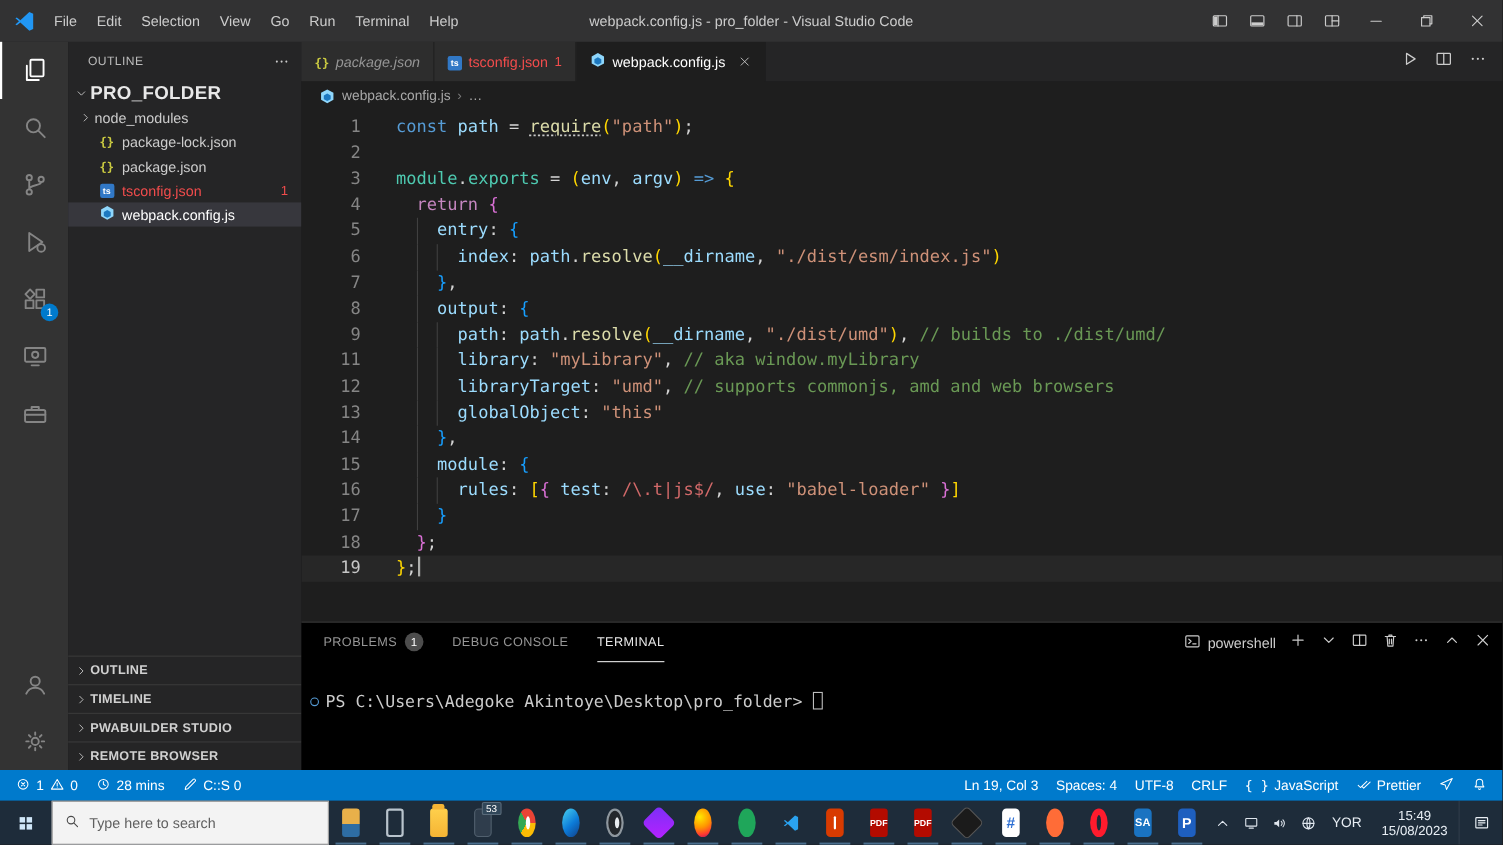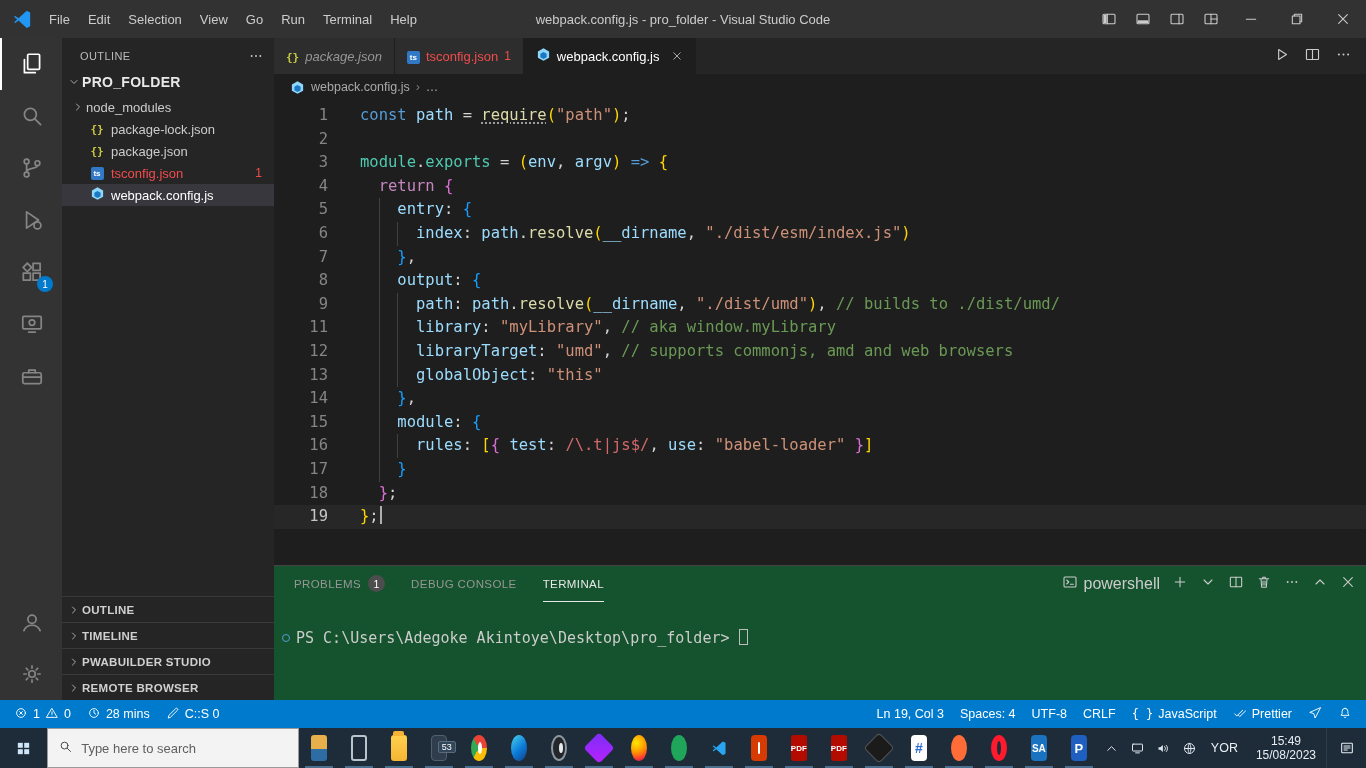--- a/index.html
+++ b/index.html
@@ -38,8 +38,8 @@
   .sb-head { height:36px; display:flex; align-items:center; padding:0 10px 0 18px;
              font-size:11px; color:#bbbbbb; letter-spacing:.4px; }
   .sb-head .dots { margin-left:auto; color:#cccccc; }
-  .folder-row { height:22px; display:flex; align-items:flex-start; font-weight:bold;
-                font-size:14px; color:#e8e8e8; padding-left:4px; letter-spacing:.3px; }
+  .folder-row { height:22px; display:flex; align-items:center; font-weight:bold;
+                font-size:17px; color:#e8e8e8; padding-left:4px; letter-spacing:.3px; }
   .chev { width:16px; height:16px; display:inline-flex; align-items:center; justify-content:center; color:#cccccc; }
   .chev svg { width:12px; height:12px; }
   .file-row { height:22px; display:flex; align-items:center; padding-left:8px; cursor:default; }

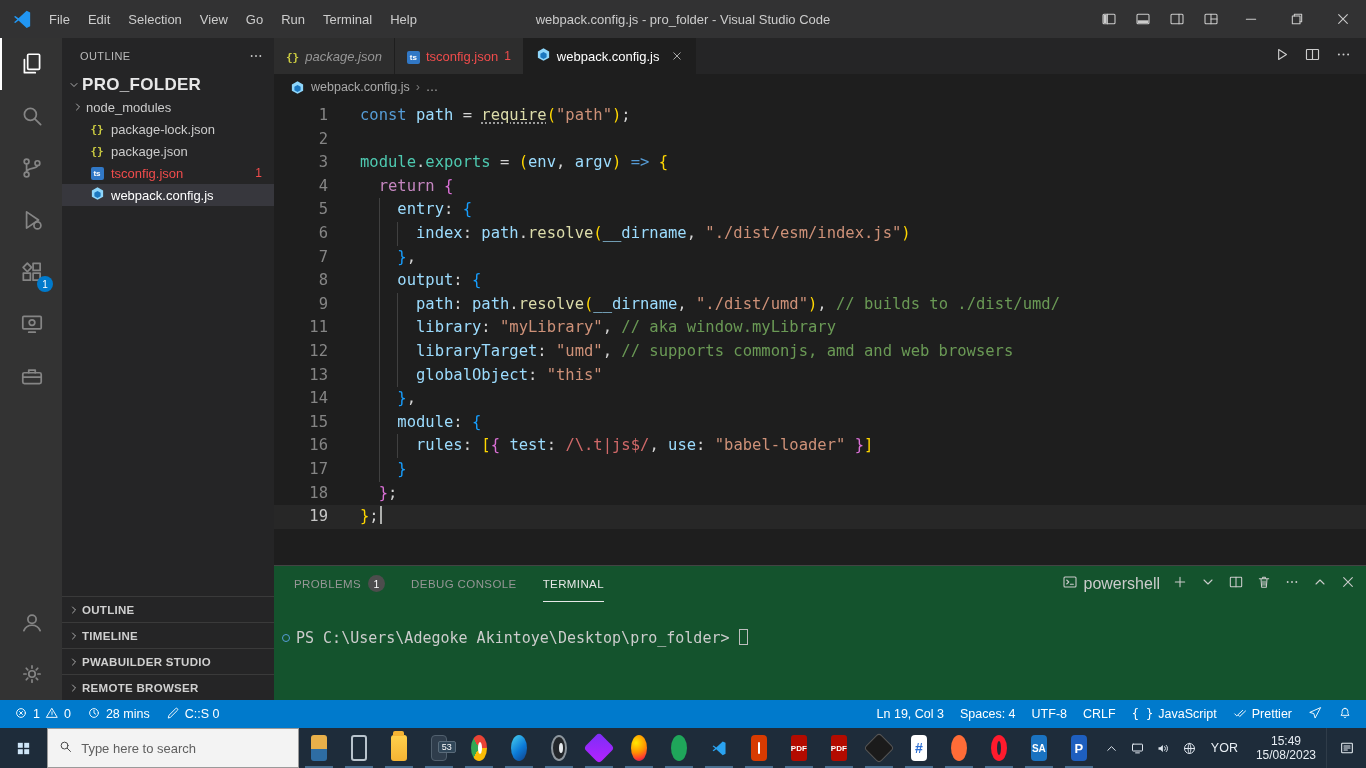--- a/index.html
+++ b/index.html
@@ -91,7 +91,7 @@
   .caret { display:inline-block; width:2px; height:18px; background:#aeafad; vertical-align:-3px; margin-left:1px; }
 
   
-  .panel { height:135px; border-top:1px solid #434343; background:#14532d; display:flex; flex-direction:column; }
+  .panel { height:135px; border-top:1px solid #434343; background:#000000; display:flex; flex-direction:column; }
   .panel-head { height:36px; display:flex; align-items:center; padding:0 10px 0 20px; }
   .ptabs { display:flex; gap:26px; height:100%; }
   .ptab { display:flex; align-items:center; gap:7px; font-size:11.5px; letter-spacing:.4px;

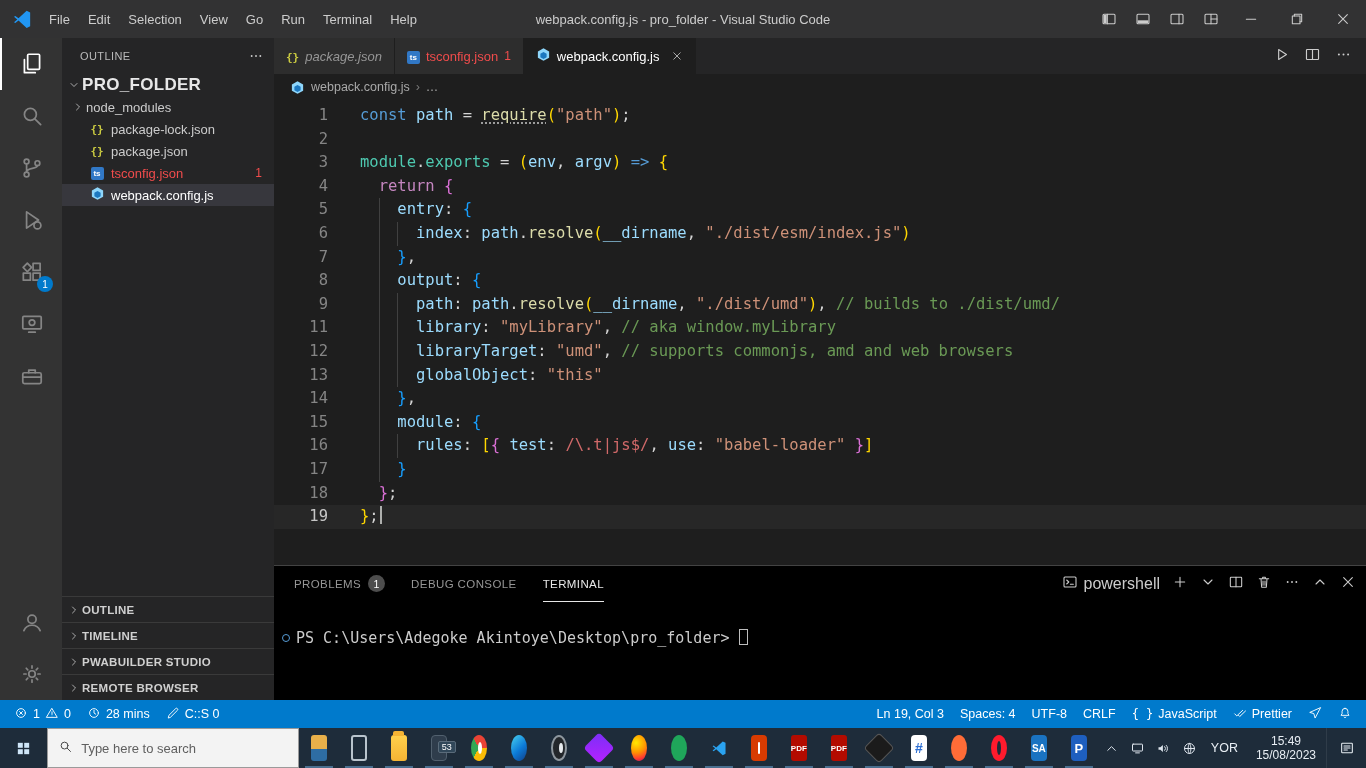--- a/index.html
+++ b/index.html
@@ -101,7 +101,7 @@
             font-size:10.5px; display:flex; align-items:center; justify-content:center; }
   .panel-actions { margin-left:auto; display:flex; align-items:center; gap:12px; color:#cccccc; }
   .panel-actions .ic svg { width:16px; height:16px; }
-  .shell-pick { display:flex; align-items:center; gap:6px; font-size:16px; color:#cccccc; }
+  .shell-pick { display:flex; align-items:center; gap:6px; font-size:13px; color:#cccccc; }
   .term { flex:1; padding:26px 0 0 22px; font-family:"DejaVu Sans Mono", monospace;
           font-size:15px; color:#cccccc; }
   .term-line { height:21px; line-height:21px; white-space:pre; position:relative; }

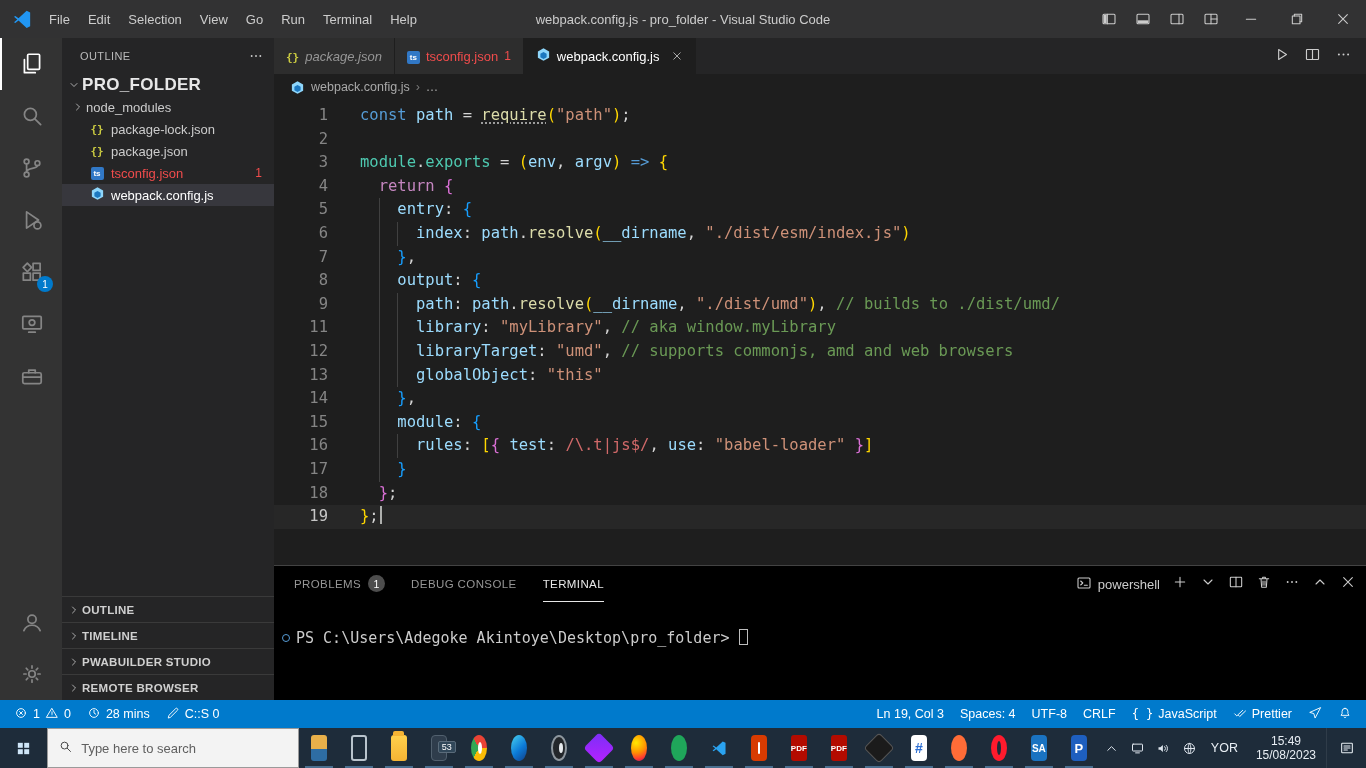--- a/index.html
+++ b/index.html
@@ -158,7 +158,7 @@
   .k-opera::after { content:""; position:absolute; inset:6px; background:#1e2c3a; border-radius:50%; }
   .k-sa { background:#1a73c1; color:#fff; }
   .k-pblue { background:#1e5fbf; color:#fff; font-size:13px; }
-  .tb-badge { position:absolute; top:13px; right:3px; background:#314759; color:#fff; font-size:9px;
+  .tb-badge { position:absolute; top:1px; right:3px; background:#314759; color:#fff; font-size:9px;
               padding:0 3px; border-radius:2px; border:1px solid #5a6b7a; }
   .tb-tray { margin-left:auto; display:flex; align-items:center; height:100%; }
   .tray-ic { width:26px; height:100%; display:flex; align-items:center; justify-content:center; color:#dfe6ee; }

